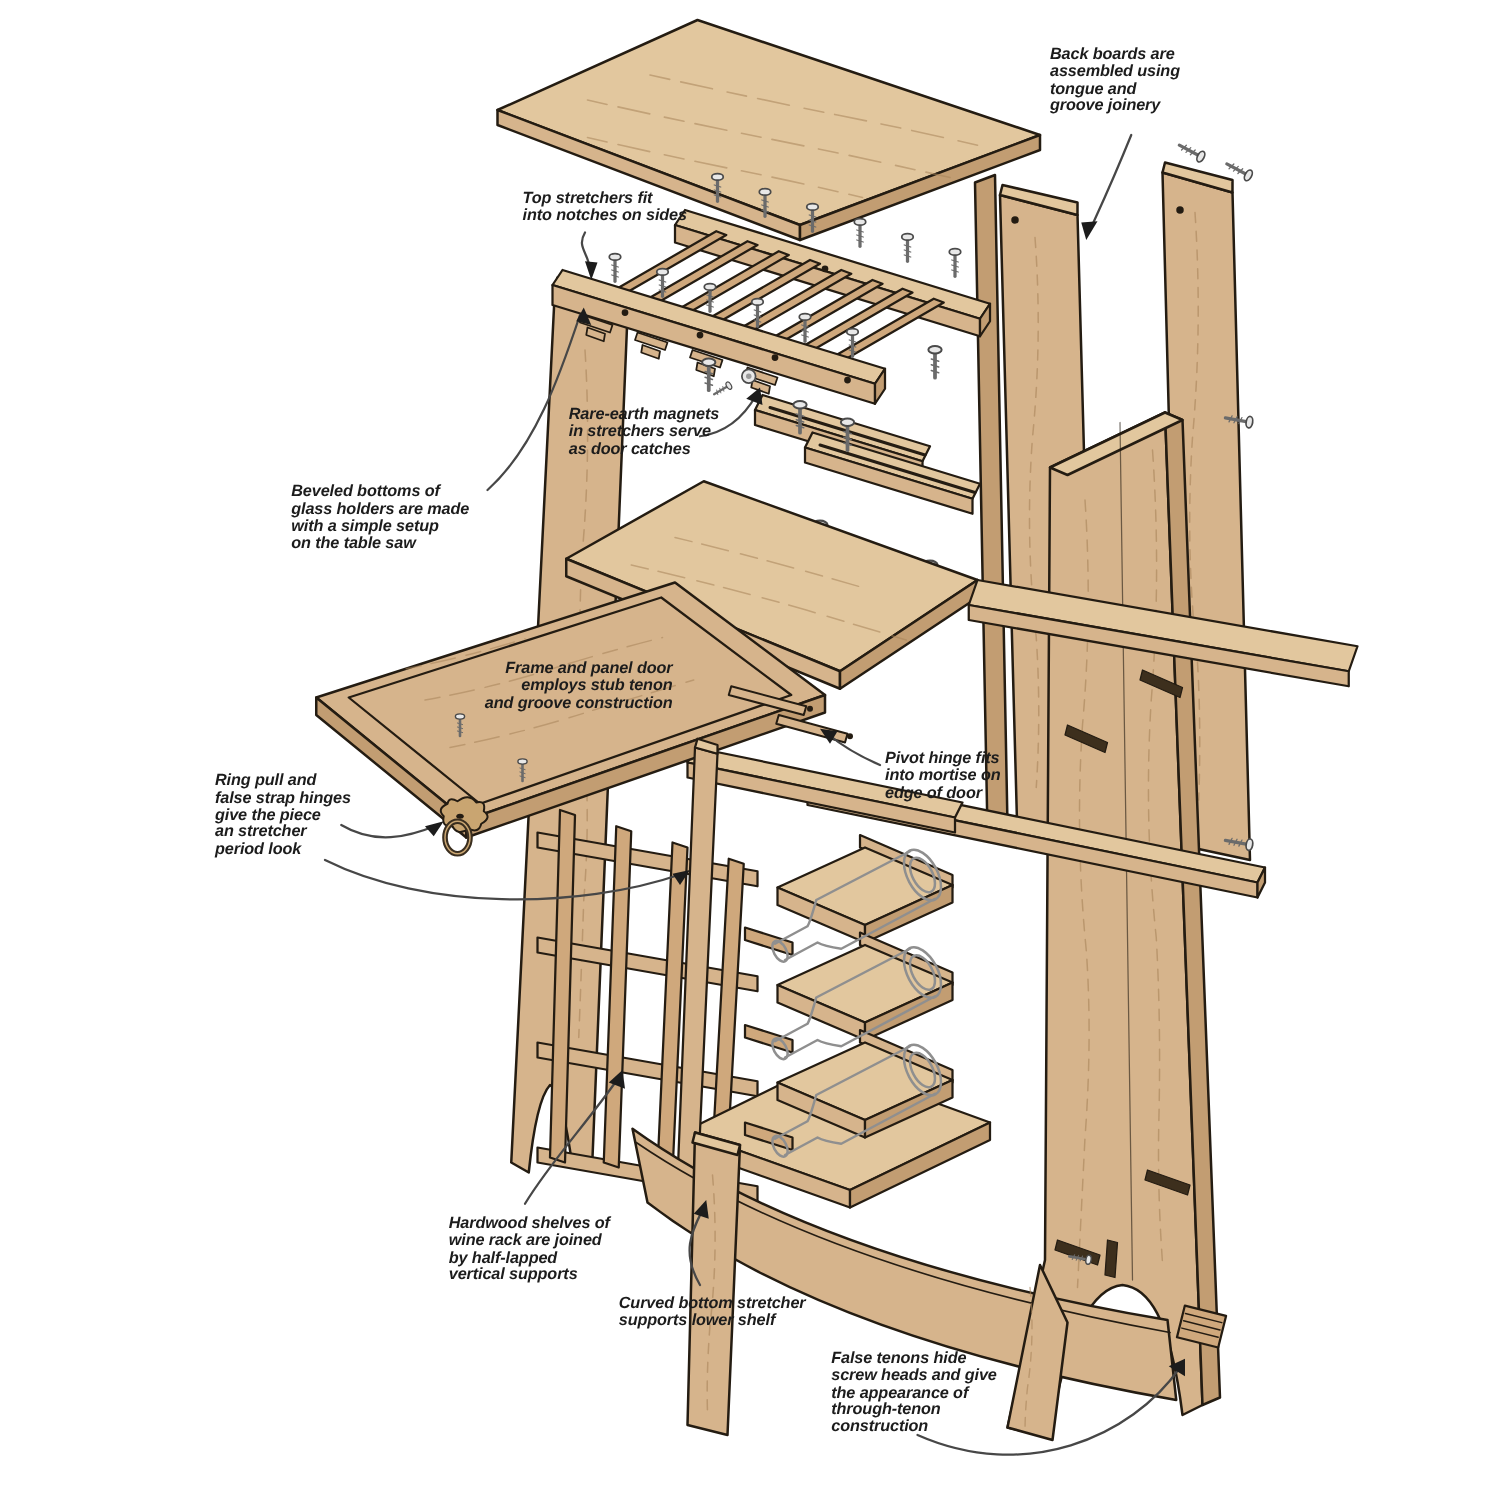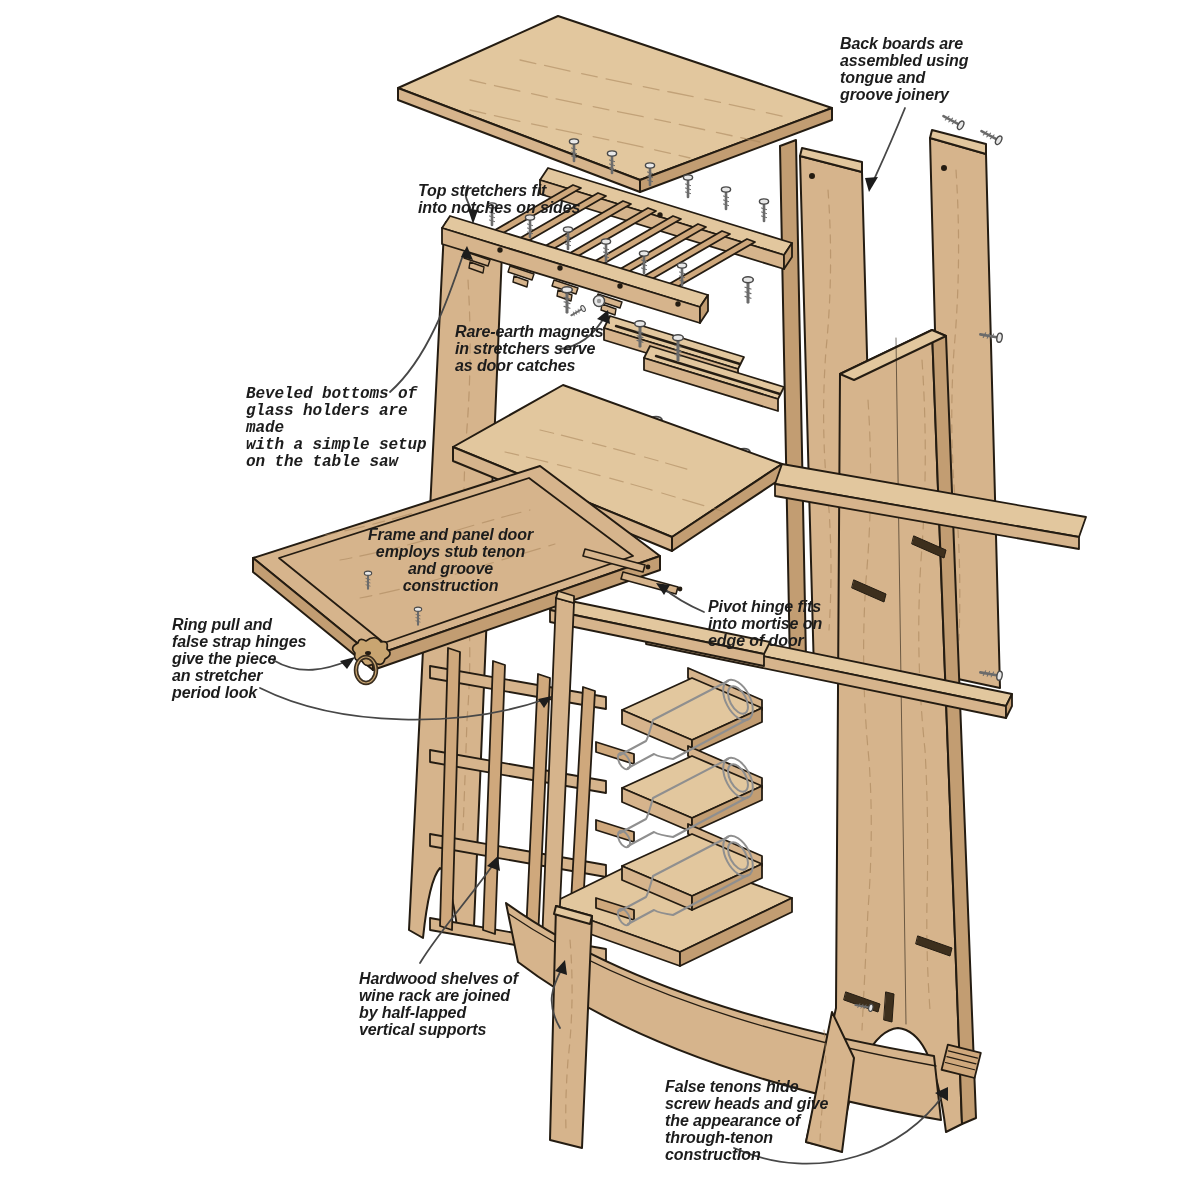--- a/index.html
+++ b/index.html
@@ -6,7 +6,7 @@
   #canvas{position:relative;width:1200px;height:1200px;background:#ffffff;overflow:hidden;
           font-family:"Liberation Sans",sans-serif;}
   #drawing{position:absolute;left:0;top:0;}
-  .label{position:absolute;font-style:italic;font-weight:700;font-size:16px;line-height:1.06;
+  .label{position:absolute;font-style:italic;font-weight:700;font-size:13px;line-height:1.06;
          color:#1c1c1c;white-space:pre-line;letter-spacing:-0.1px;}
   .label.center{text-align:center;}
 </style>

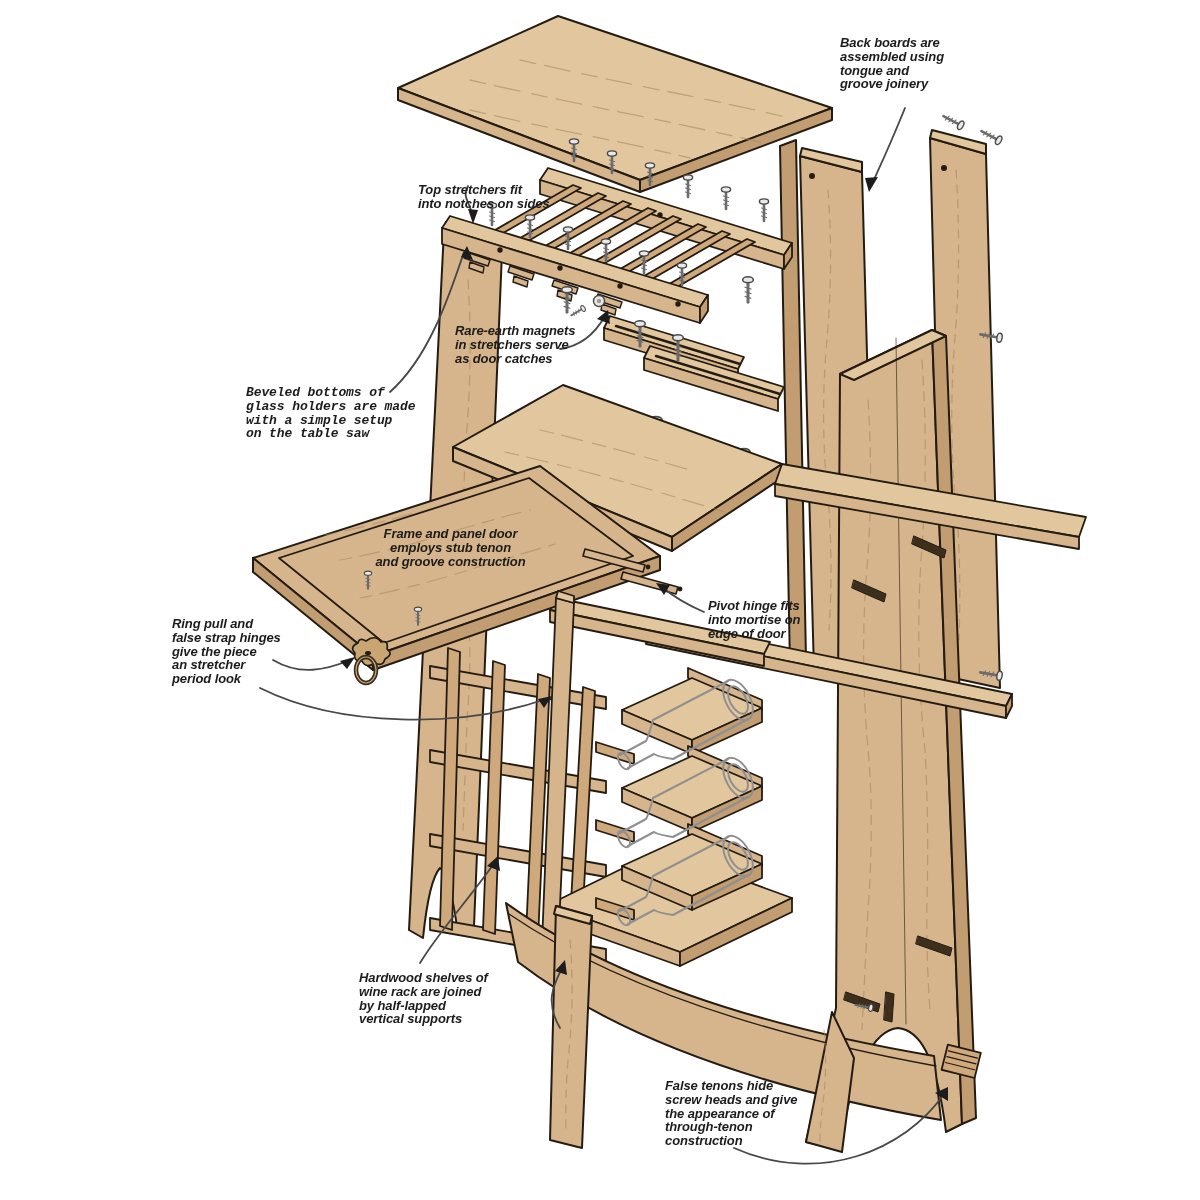--- a/index.html
+++ b/index.html
@@ -353,7 +353,7 @@
 tongue and
 groove joinery</div>
 
-<div class="label" style="left:418px;top:151px;width:190px;margin-top:32px;">Top stretchers fit
+<div class="label" style="left:418px;top:151px;width:190px;">Top stretchers fit
 into notches on sides</div>
 
 <div class="label" style="left:455px;top:324px;width:180px;">Rare-earth magnets

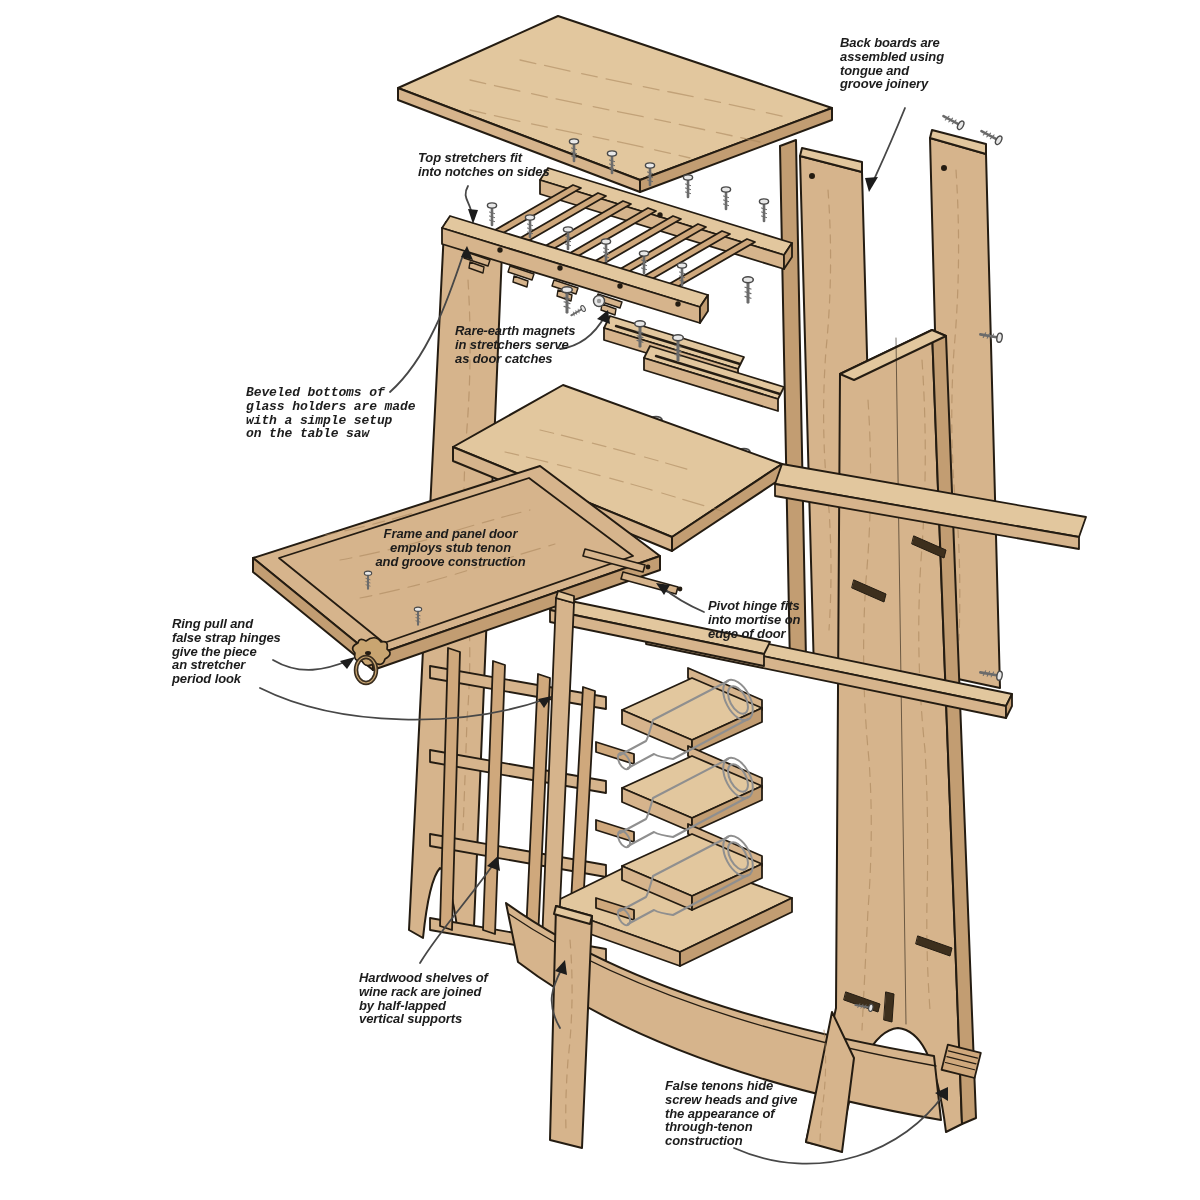--- a/index.html
+++ b/index.html
@@ -360,7 +360,7 @@
 in stretchers serve
 as door catches</div>
 
-<div class="label" style="left:246px;top:386px;width:200px;font-family:Liberation Mono, monospace;">Beveled bottoms of
+<div class="label" style="left:233px;top:386px;width:200px;">Beveled bottoms of
 glass holders are made
 with a simple setup
 on the table saw</div>

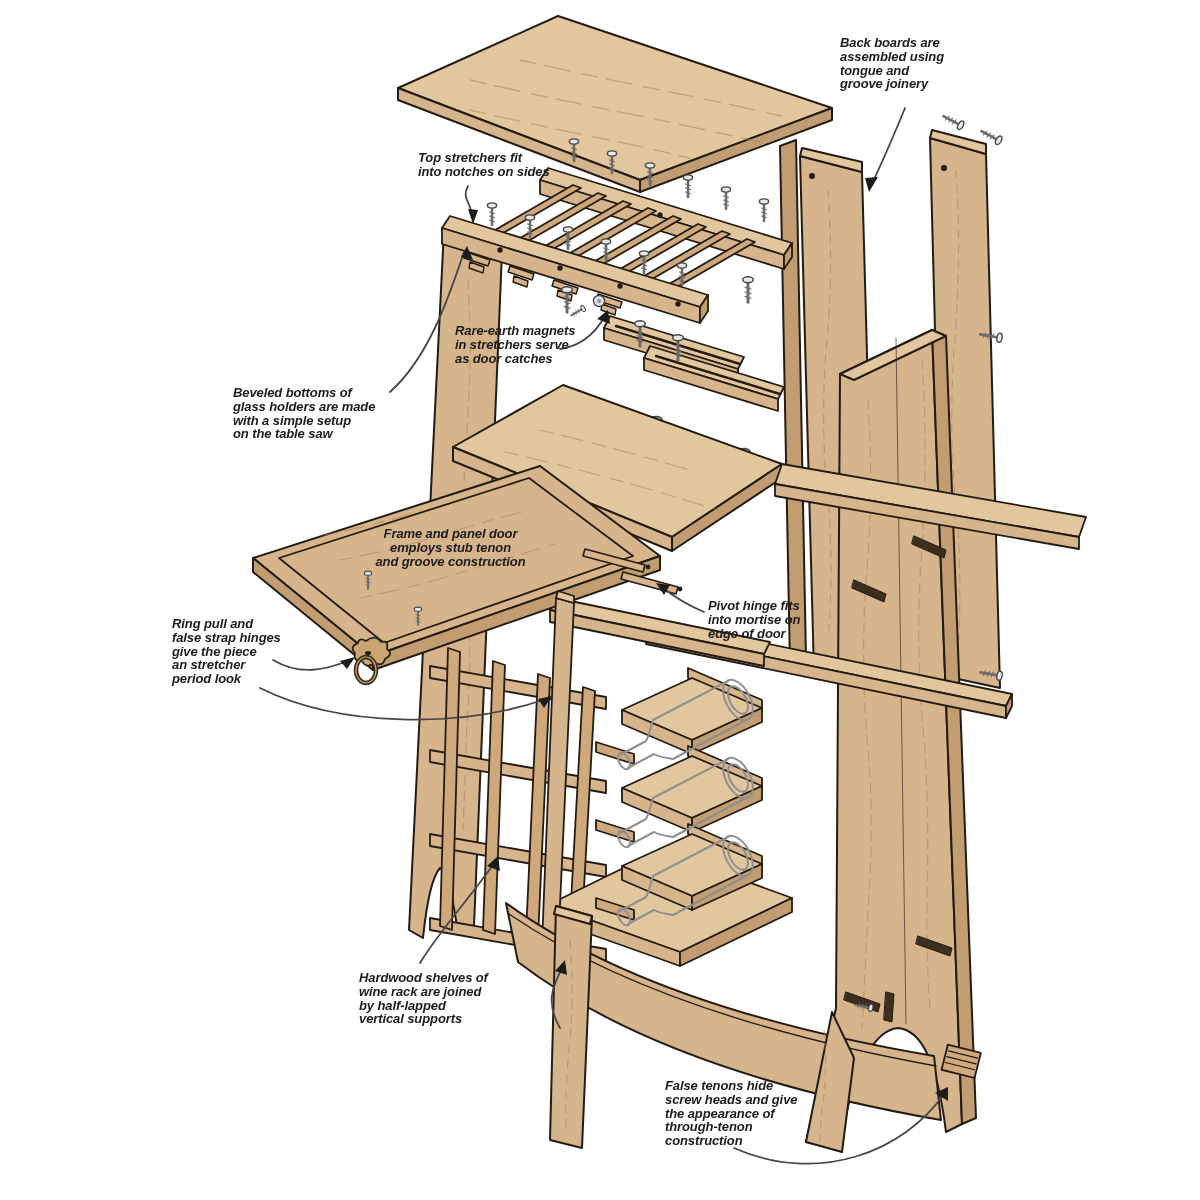--- a/index.html
+++ b/index.html
@@ -8,7 +8,7 @@
   #drawing{position:absolute;left:0;top:0;}
   .label{position:absolute;font-style:italic;font-weight:700;font-size:13px;line-height:1.06;
          color:#1c1c1c;white-space:pre-line;letter-spacing:-0.1px;}
-  .label.center{text-align:center;}
+  .label.center{text-align:right;}
 </style>
 </head>
 <body>

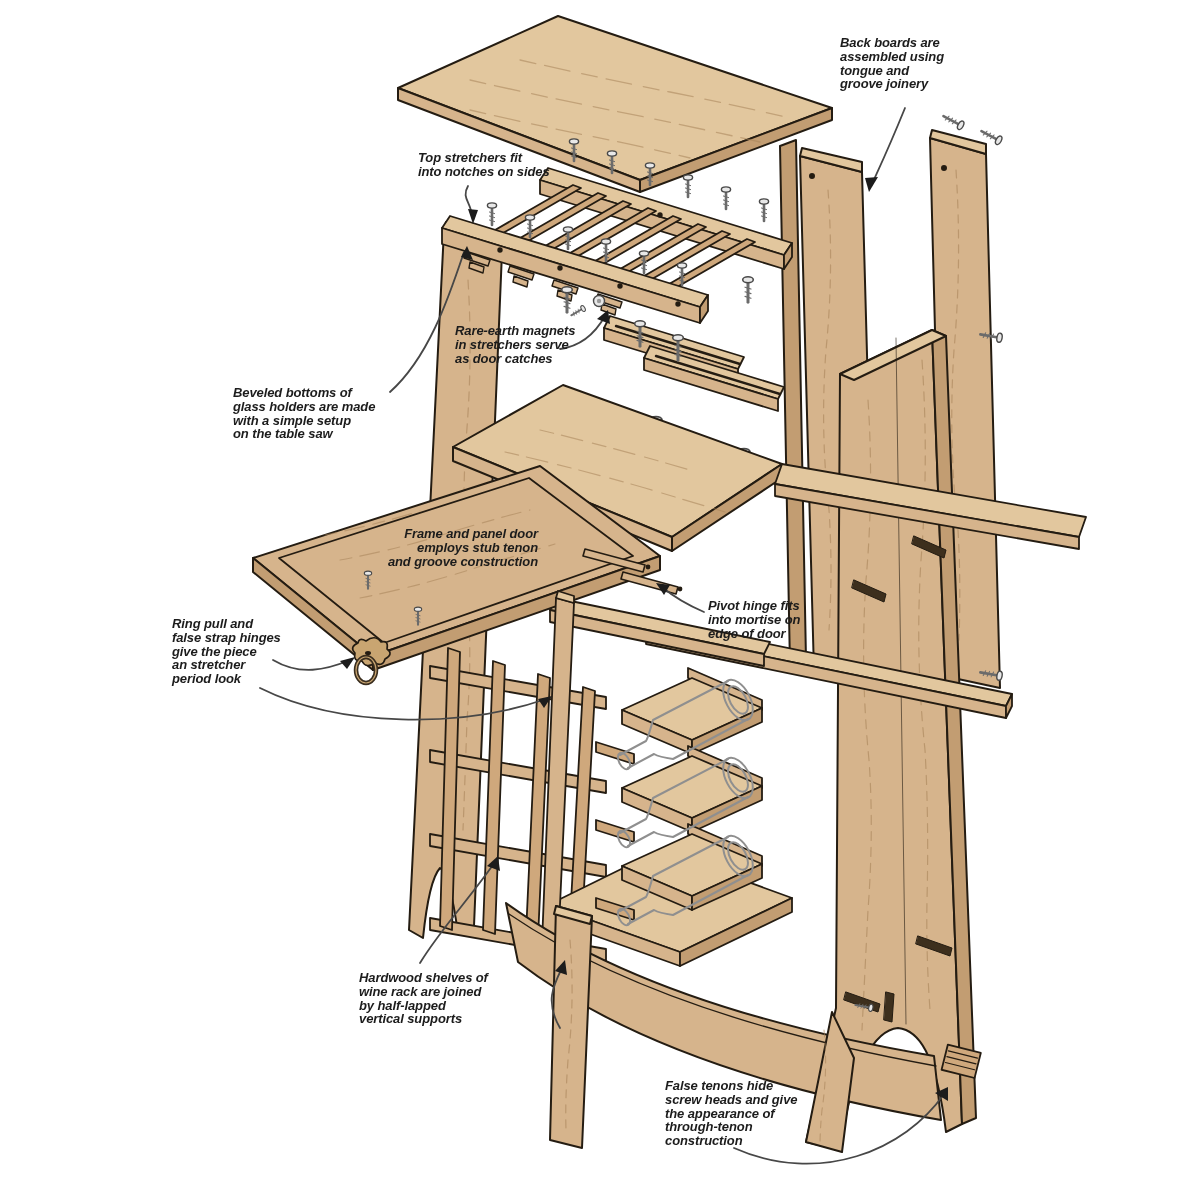--- a/index.html
+++ b/index.html
@@ -384,6 +384,8 @@
 by half-lapped
 vertical supports</div>
 
+<div class="label" style="left:495px;top:1035px;width:220px;">Curved bottom stretcher
+supports lower shelf</div>
 
 <div class="label" style="left:645px;top:1079px;width:200px;margin-left:20px;">False tenons hide
 screw heads and give

